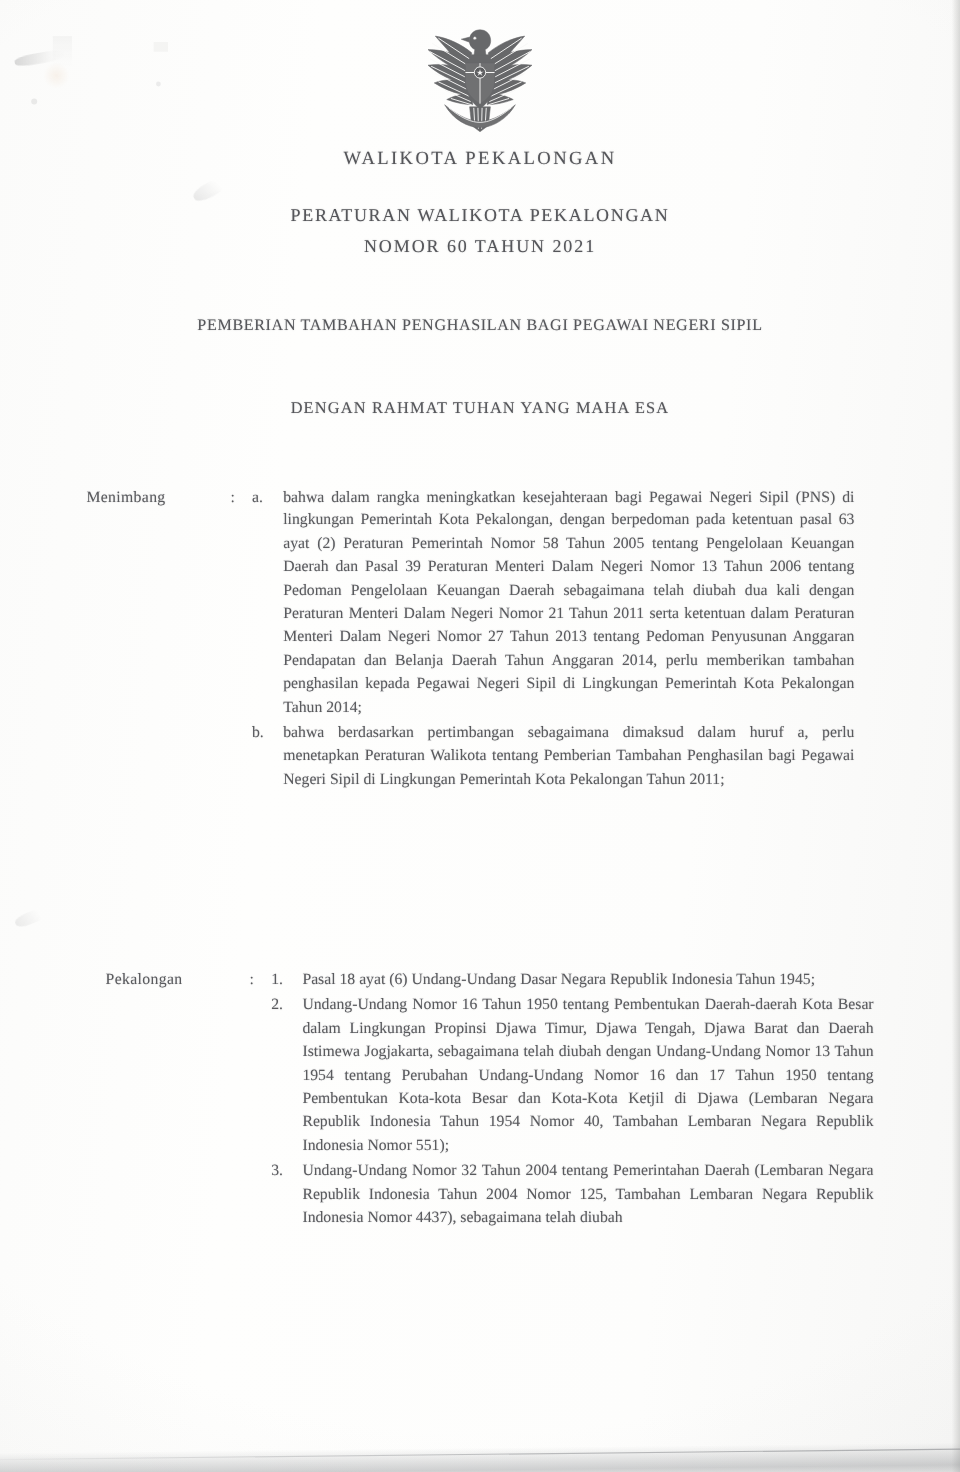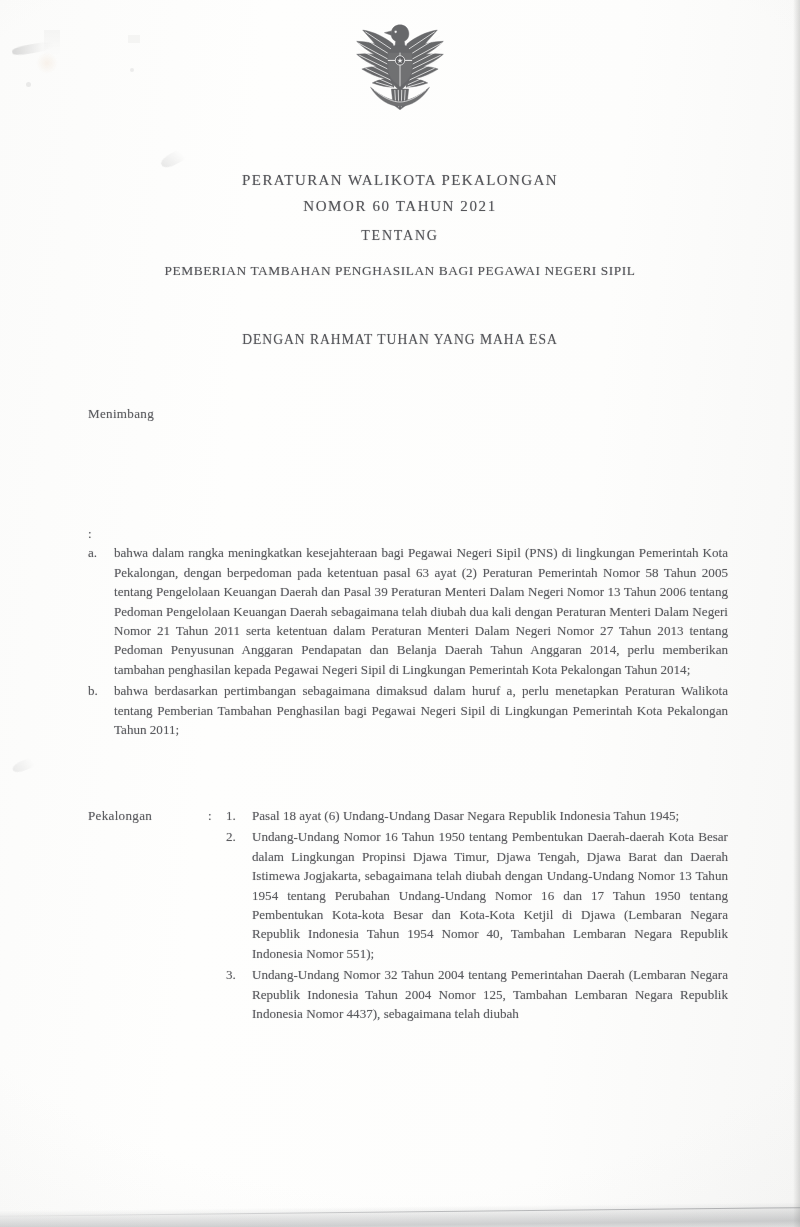--- a/index.html
+++ b/index.html
@@ -280,6 +280,7 @@
       </svg>
     </div>
 
+    <div class="centered-block doc-line t-walikota">WALIKOTA  PEKALONGAN</div>
 
     <div class="centered-block doc-line t-peraturan">PERATURAN WALIKOTA PEKALONGAN</div>
 

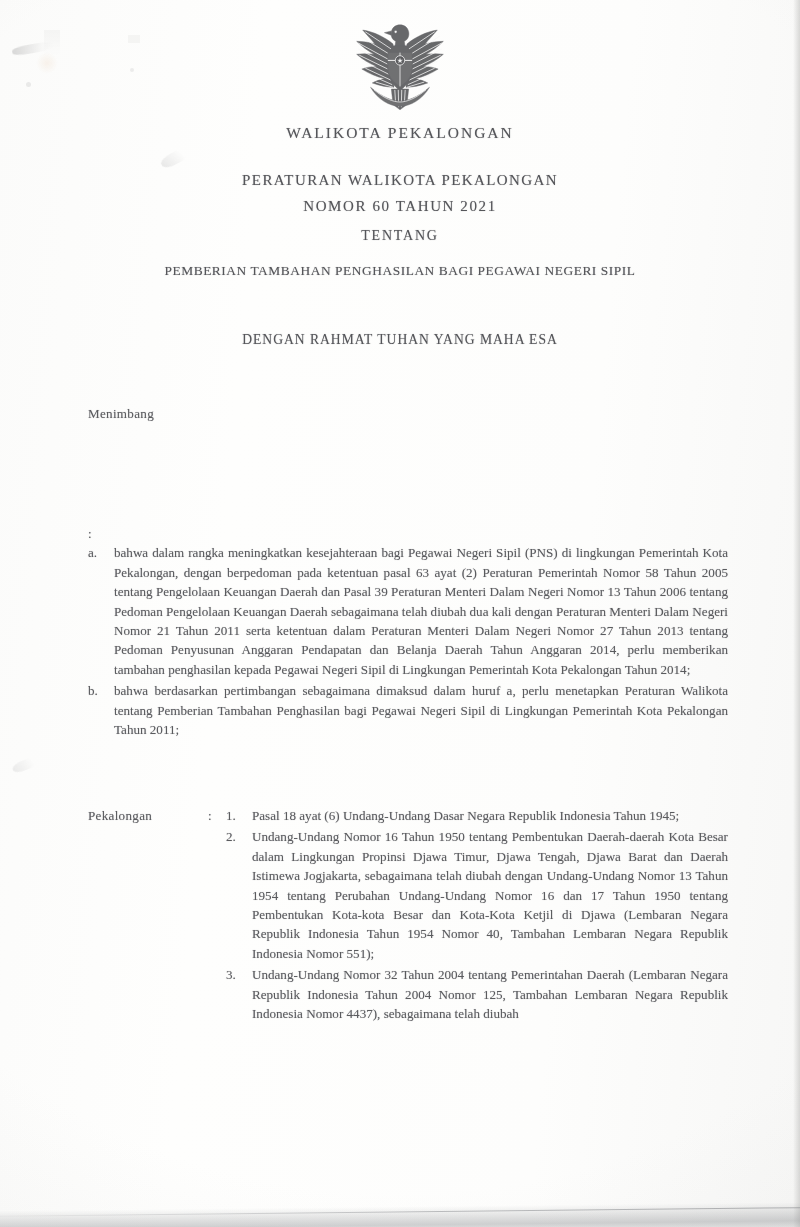--- a/index.html
+++ b/index.html
@@ -286,7 +286,6 @@
 
     <div class="centered-block doc-line t-nomor">NOMOR  60 TAHUN  2021</div>
 
-    <div class="centered-block doc-line t-tentang">TENTANG</div>
 
     <div class="centered-block doc-line t-subject">
       <div>PEMBERIAN TAMBAHAN PENGHASILAN BAGI PEGAWAI NEGERI SIPIL</div>

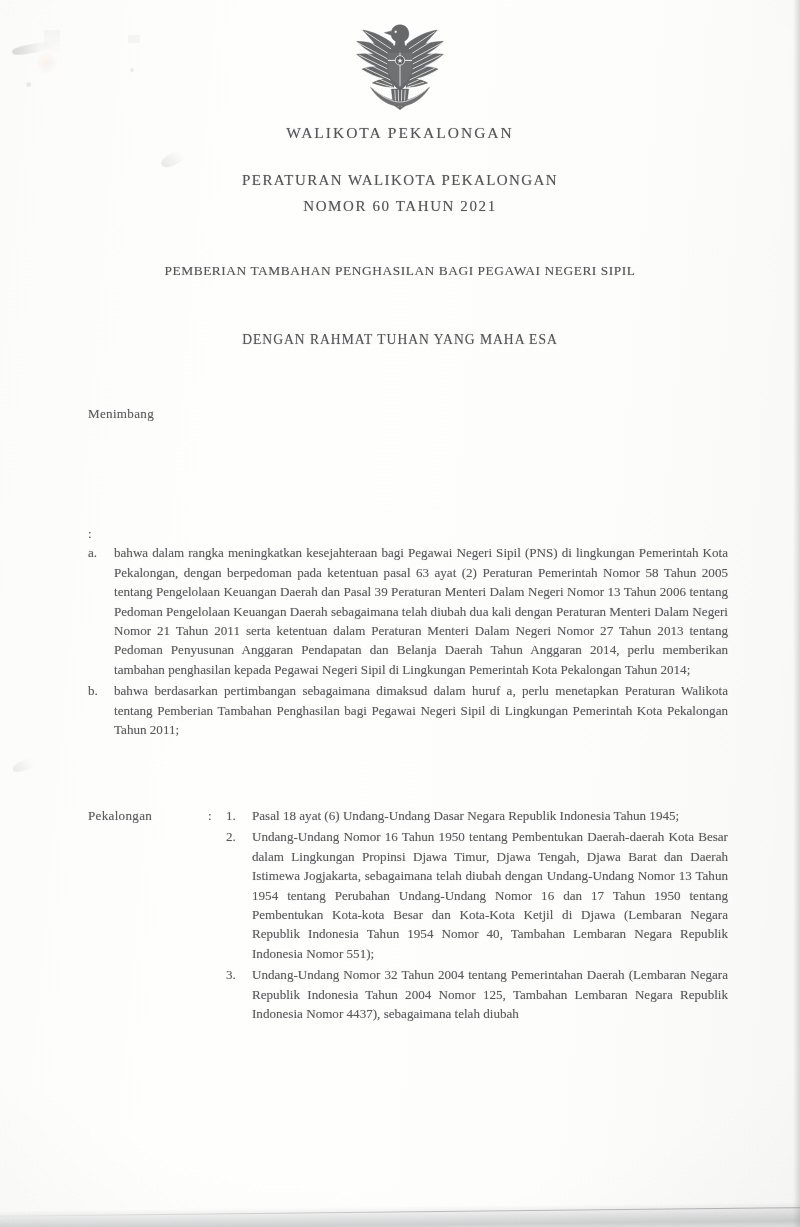--- a/index.html
+++ b/index.html
@@ -196,7 +196,7 @@
     hyphens: none;
   }
 
-  #menimbang { left: 88px; top: 404px; width: 640px; flex-direction: column; }
+  #menimbang { left: 72px; top: 404px; width: 640px; }
   #mengingat { left: 88px; top: 806px; width: 640px; }
 
   

